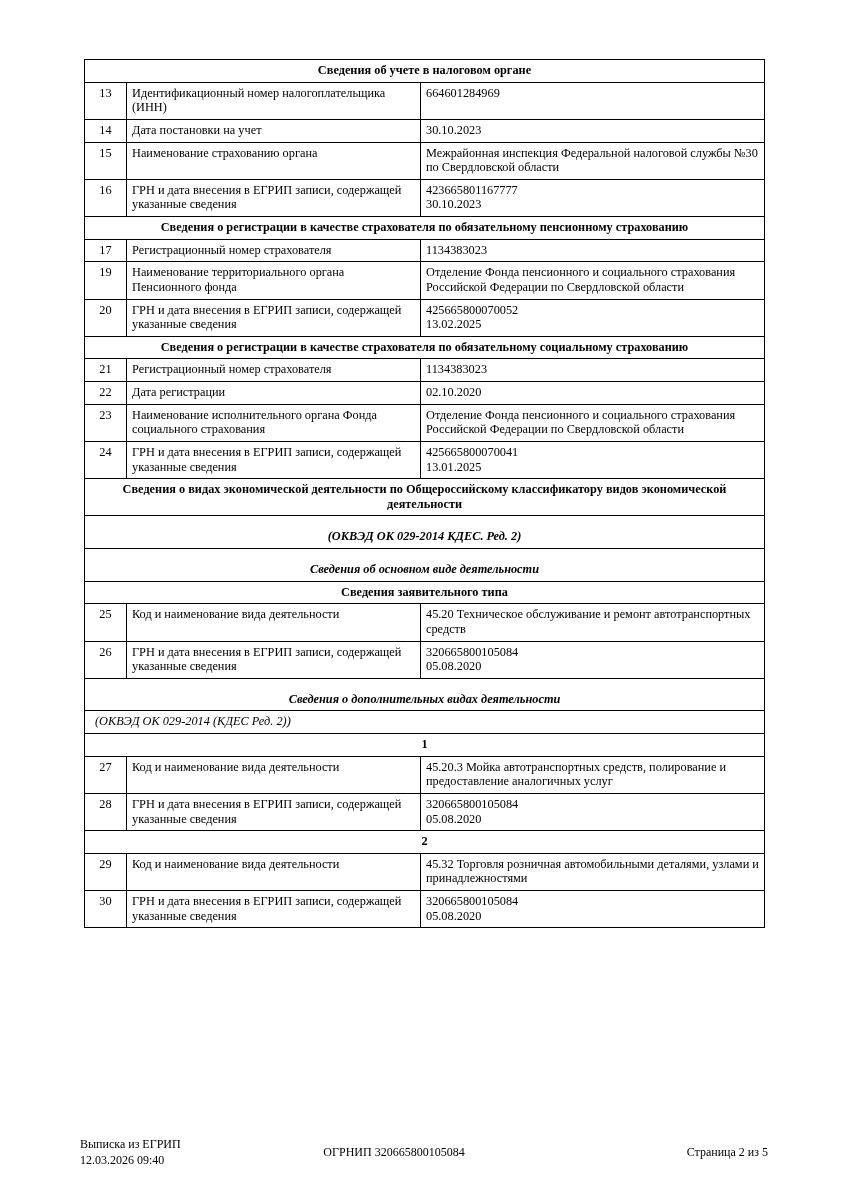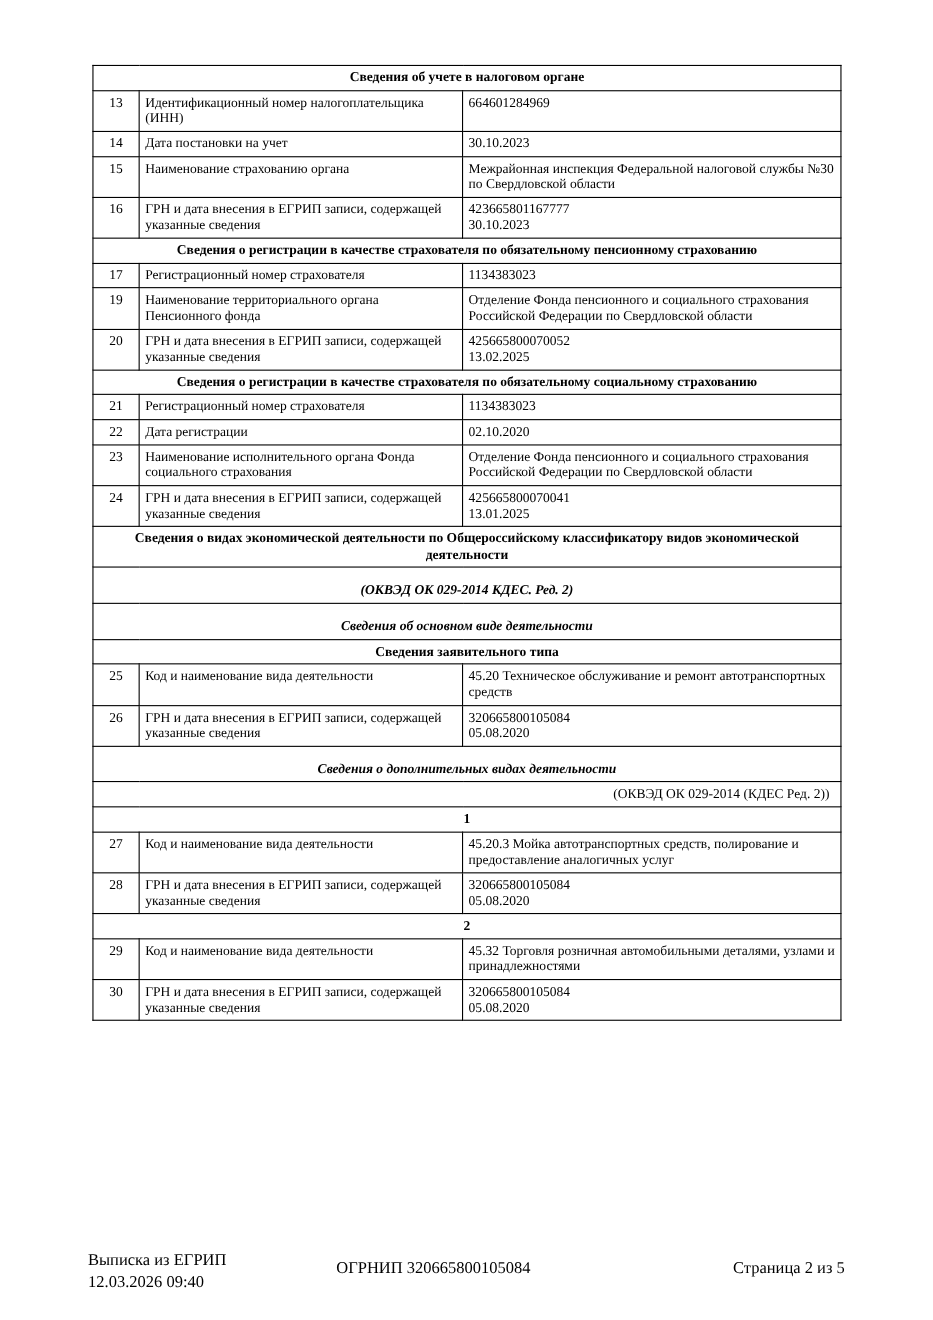--- a/index.html
+++ b/index.html
@@ -58,7 +58,8 @@
     padding: 13px 10px 4px 10px;
   }
   td.section-italic-regular {
-    text-align: right;
+    text-align: left;
+    font-style: italic;
     padding: 3px 10px 4px 10px;
     margin-top: 44px;
   }

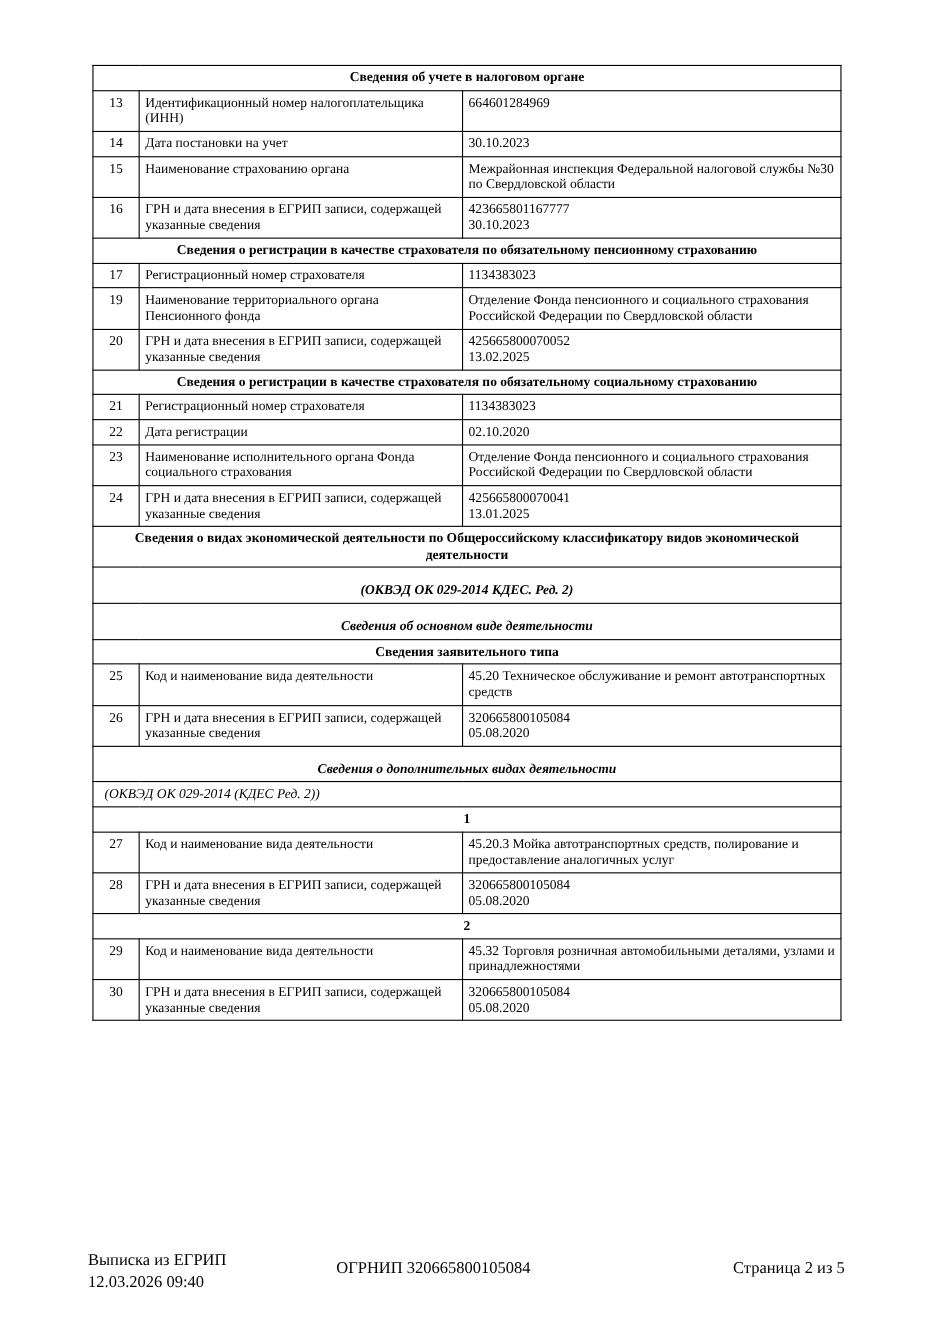--- a/index.html
+++ b/index.html
@@ -77,7 +77,7 @@
     width: 848px;
     height: 40px;
     font-family: "Liberation Serif", serif;
-    font-size: 15px;
+    font-size: 12px;
     color: #000;
   }
   .footer-left {

